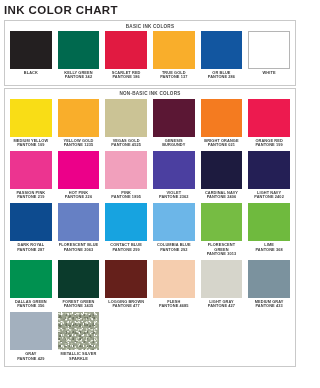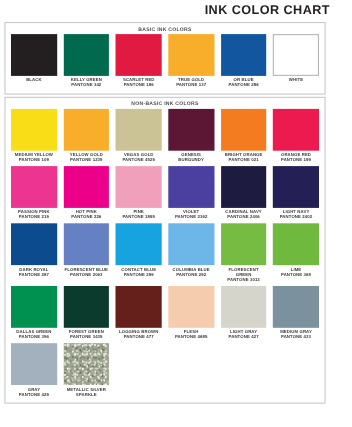--- a/index.html
+++ b/index.html
@@ -21,12 +21,12 @@
     box-sizing: border-box;
   }
   #chart-title {
-    text-align: right;
+    text-align: left;
     font-size: 11.5px;
     font-weight: bold;
     letter-spacing: 0.4px;
     color: #231f20;
-    padding: 4px 0 3px 16px;
+    padding: 4px 0 3px 4px;
     line-height: 13px;
   }
   .section {

